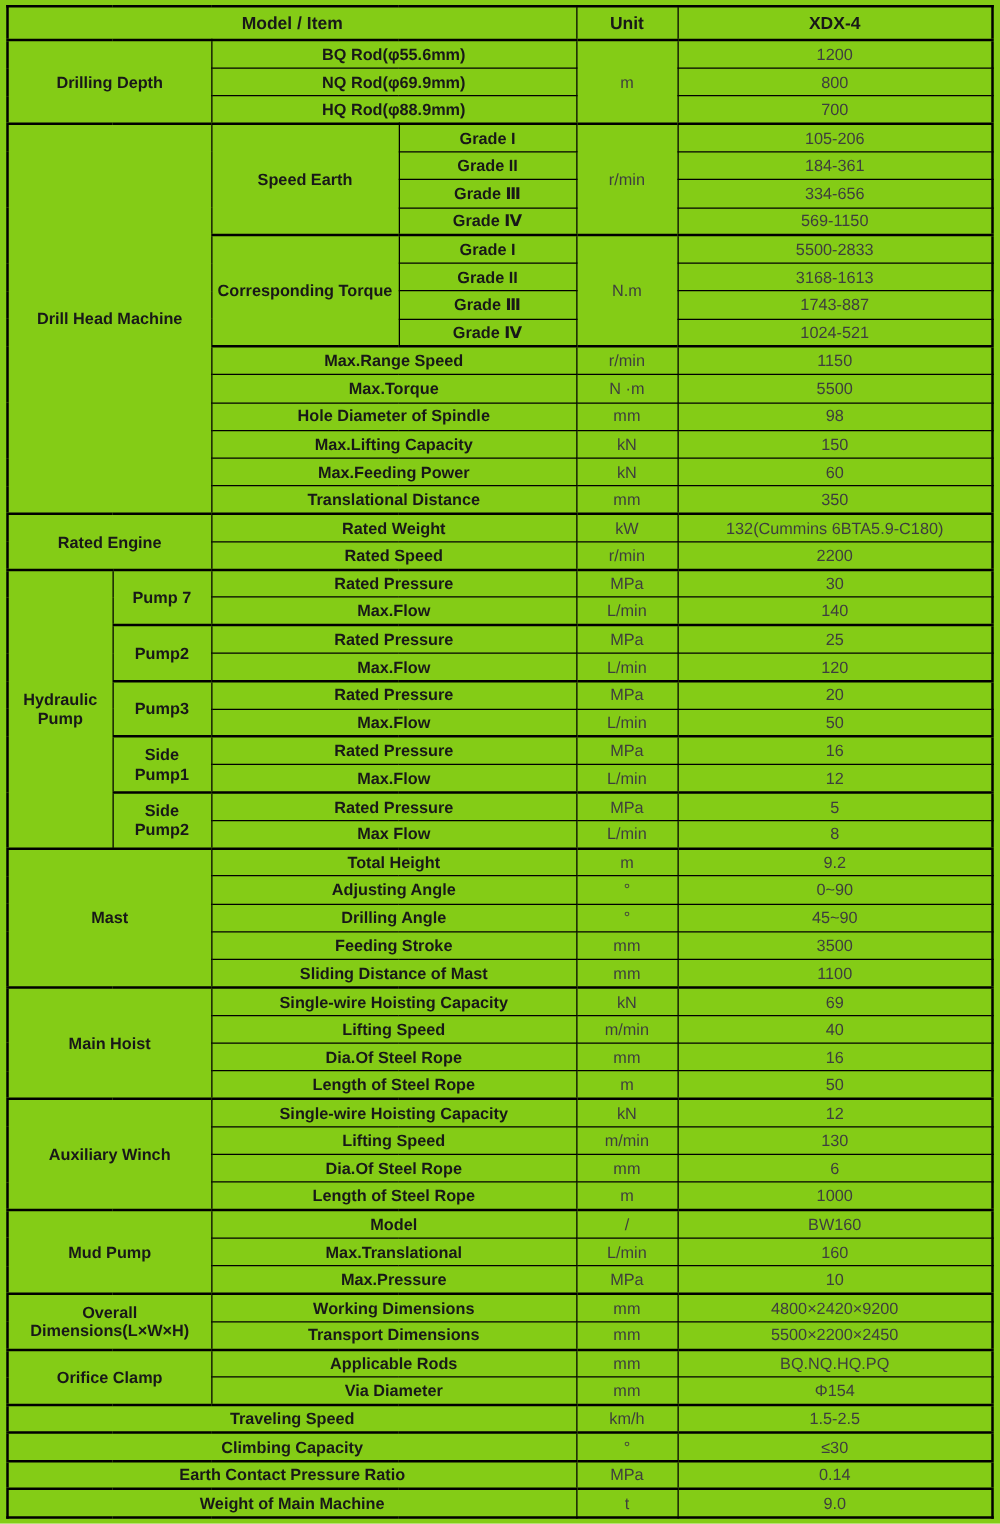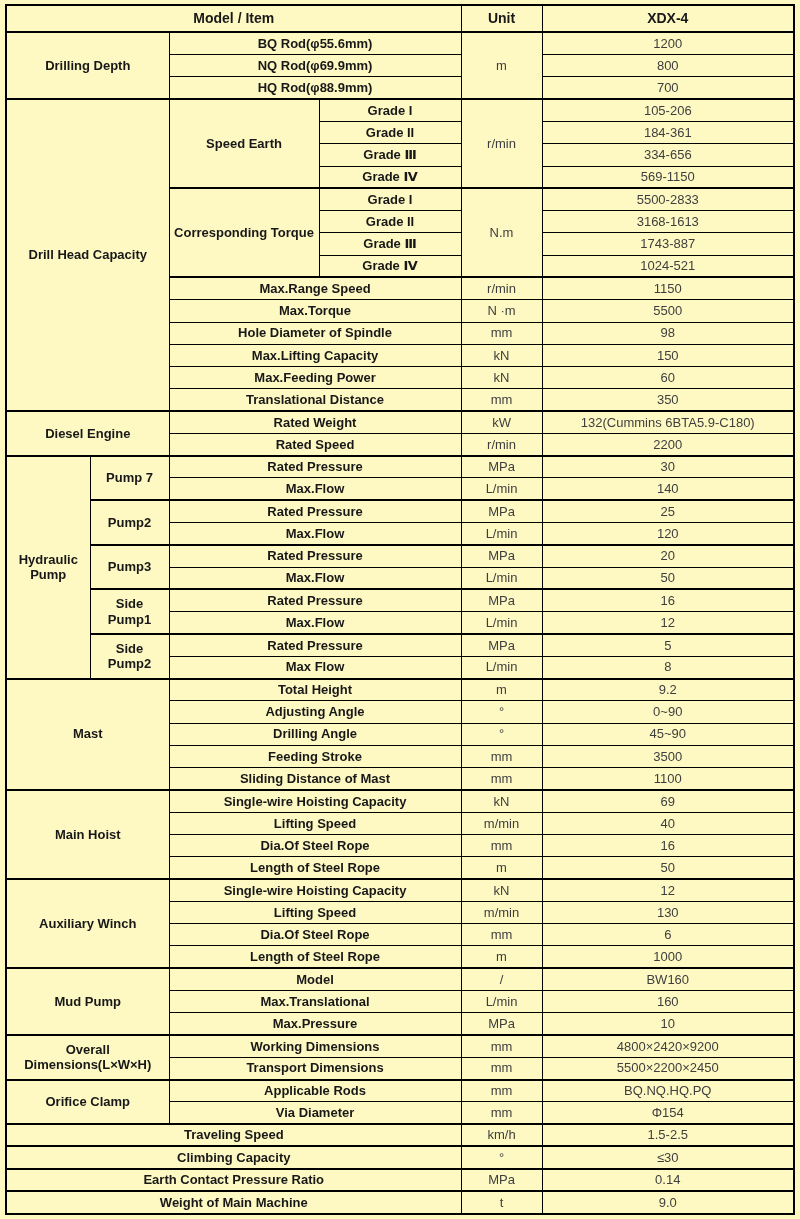--- a/index.html
+++ b/index.html
@@ -4,7 +4,7 @@
 <style>
   html,body { margin:0; padding:0; background:#ffffff; }
   .page {
-    width:800px; height:1219px; position:relative; background:#fef9c3;
+    width:800px; height:1219px; position:relative; background:#84cc16;
     font-family:"Liberation Sans","DejaVu Sans",sans-serif;
     box-sizing:border-box;
   }

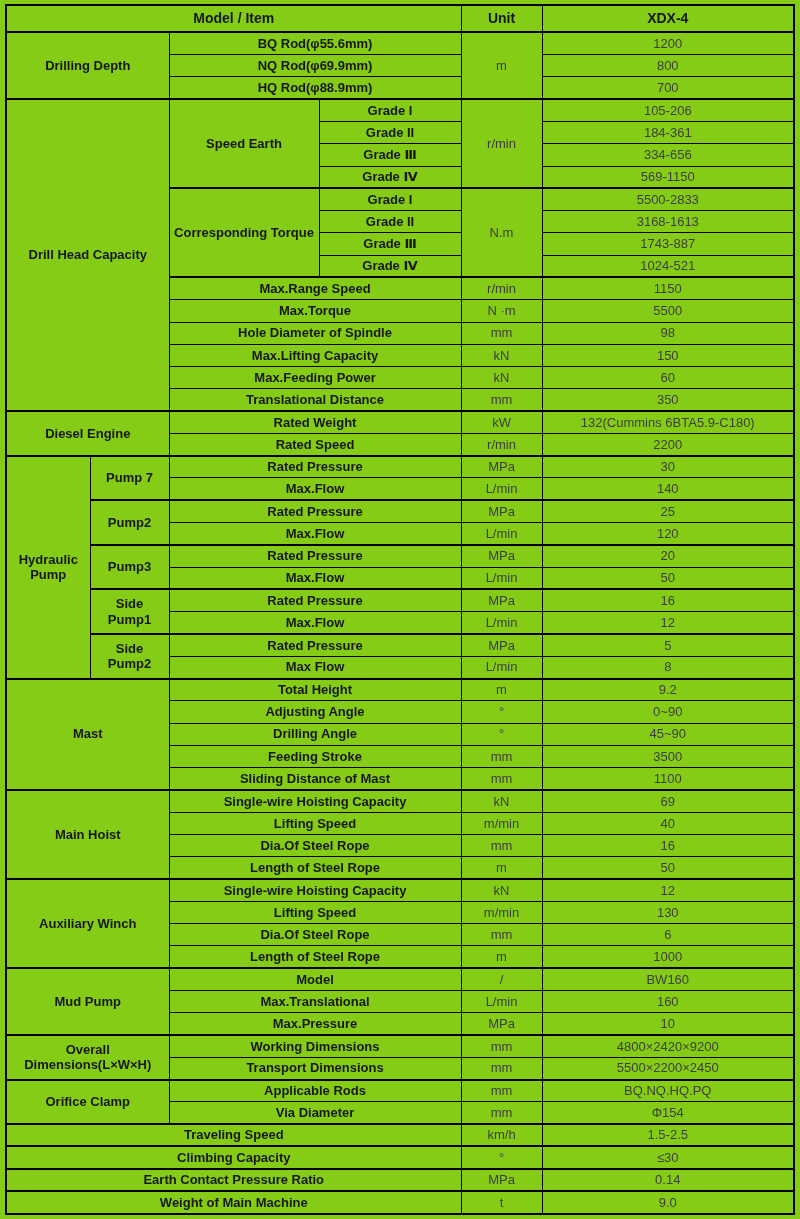--- a/index.html
+++ b/index.html
@@ -65,7 +65,7 @@
   </tr>
 
   <tr class="ss">
-    <td colspan="2" rowspan="14" class="b">Drill Head Capacity</td>
+    <td colspan="2" rowspan="14" class="b">Drill Head Machine</td>
     <td rowspan="4" class="b">Speed Earth</td>
     <td class="b">Grade I</td>
     <td rowspan="4">r/min</td>

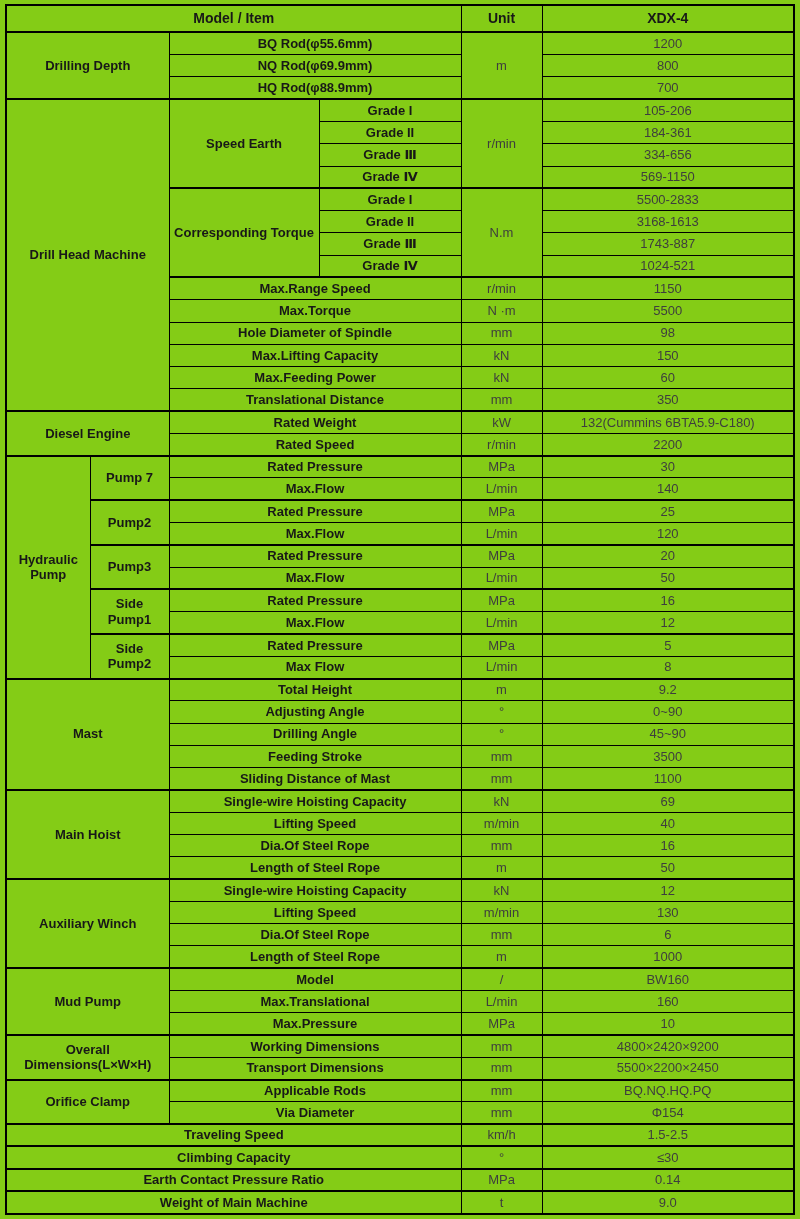--- a/index.html
+++ b/index.html
@@ -135,7 +135,7 @@
   </tr>
 
   <tr class="ss">
-    <td colspan="2" rowspan="2" class="b">Diesel Engine</td>
+    <td colspan="2" rowspan="2" class="b">Rated Engine</td>
     <td colspan="2" class="b">Rated Weight</td>
     <td>kW</td>
     <td>132(Cummins 6BTA5.9-C180)</td>

